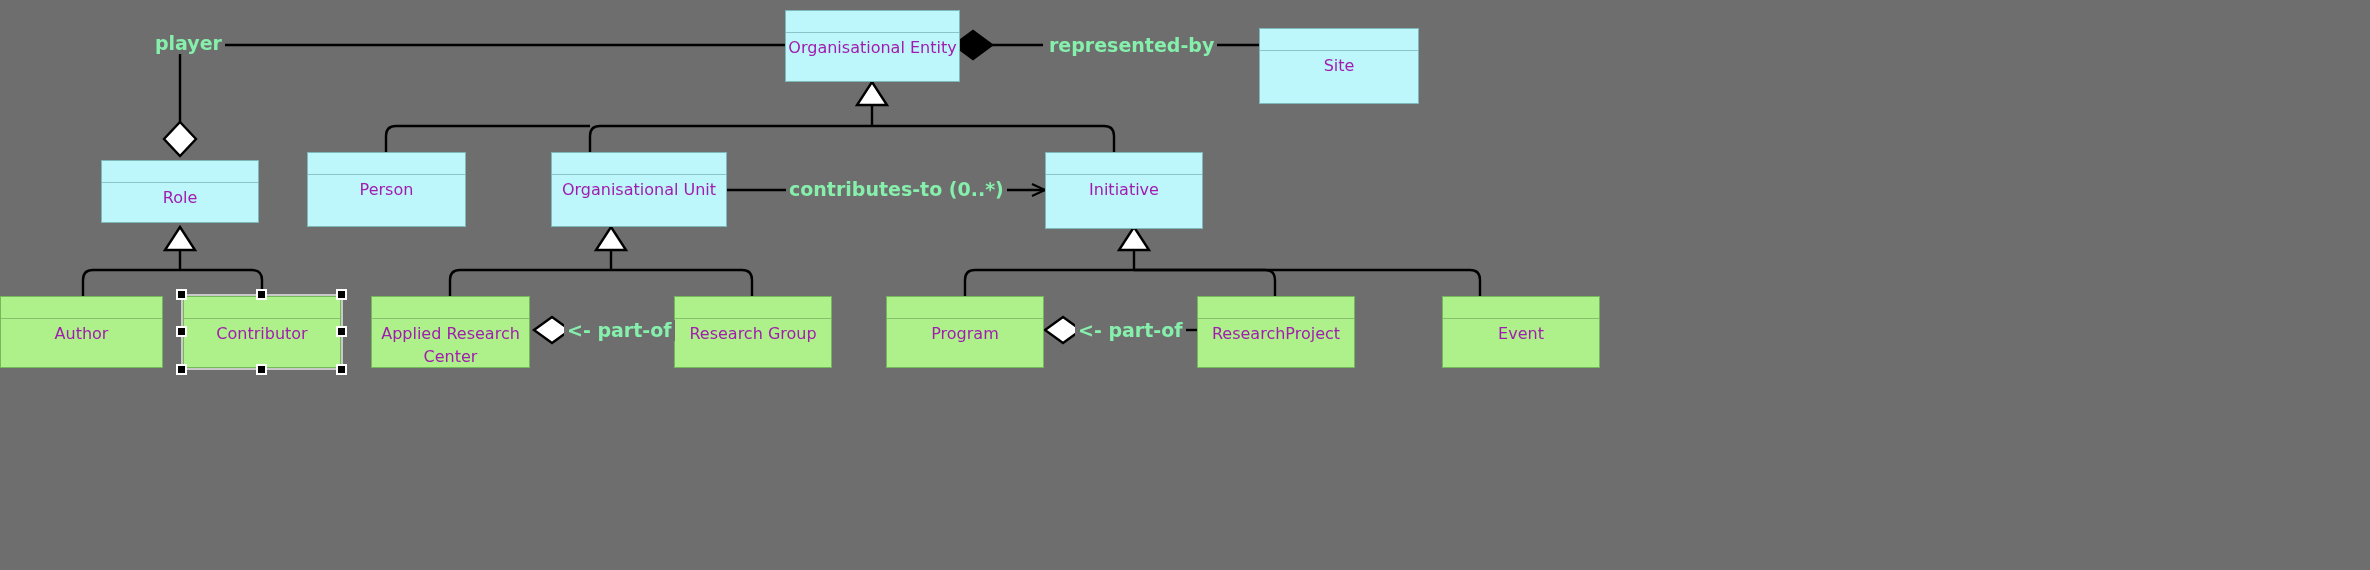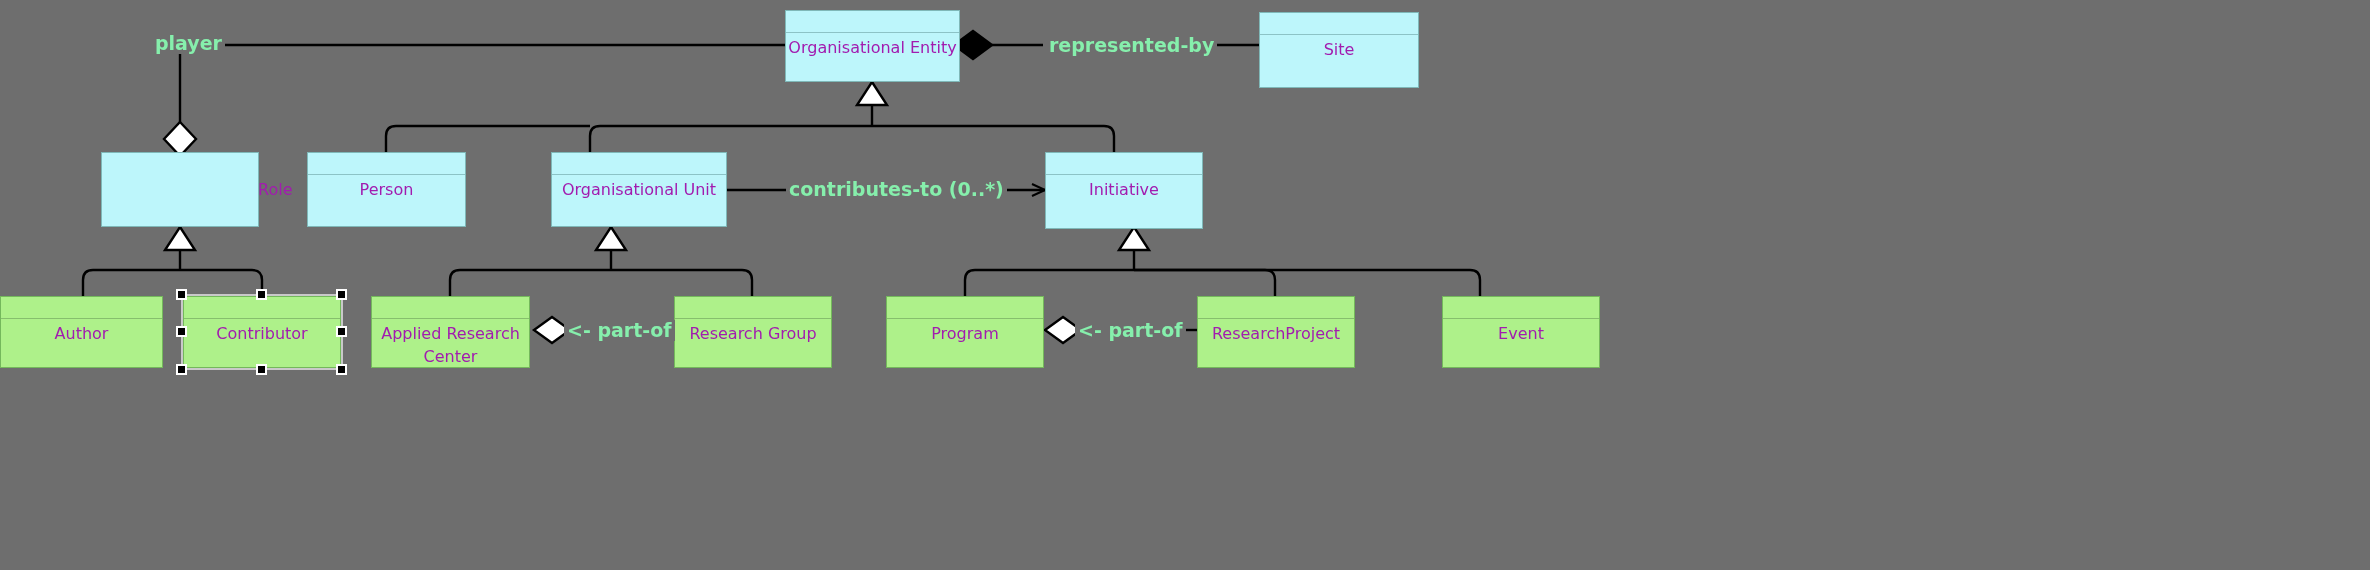--- a/index.html
+++ b/index.html
@@ -153,7 +153,7 @@
     </div>
   </div>
 
-  <div class="node blue" style="left:1259px; top:12px; width:160px; height:76px;">
+  <div class="node blue" style="left:1259px; top:28px; width:160px; height:76px;">
     <div class="strip"></div>
     <div class="body">
       <div class="label">Site</div>

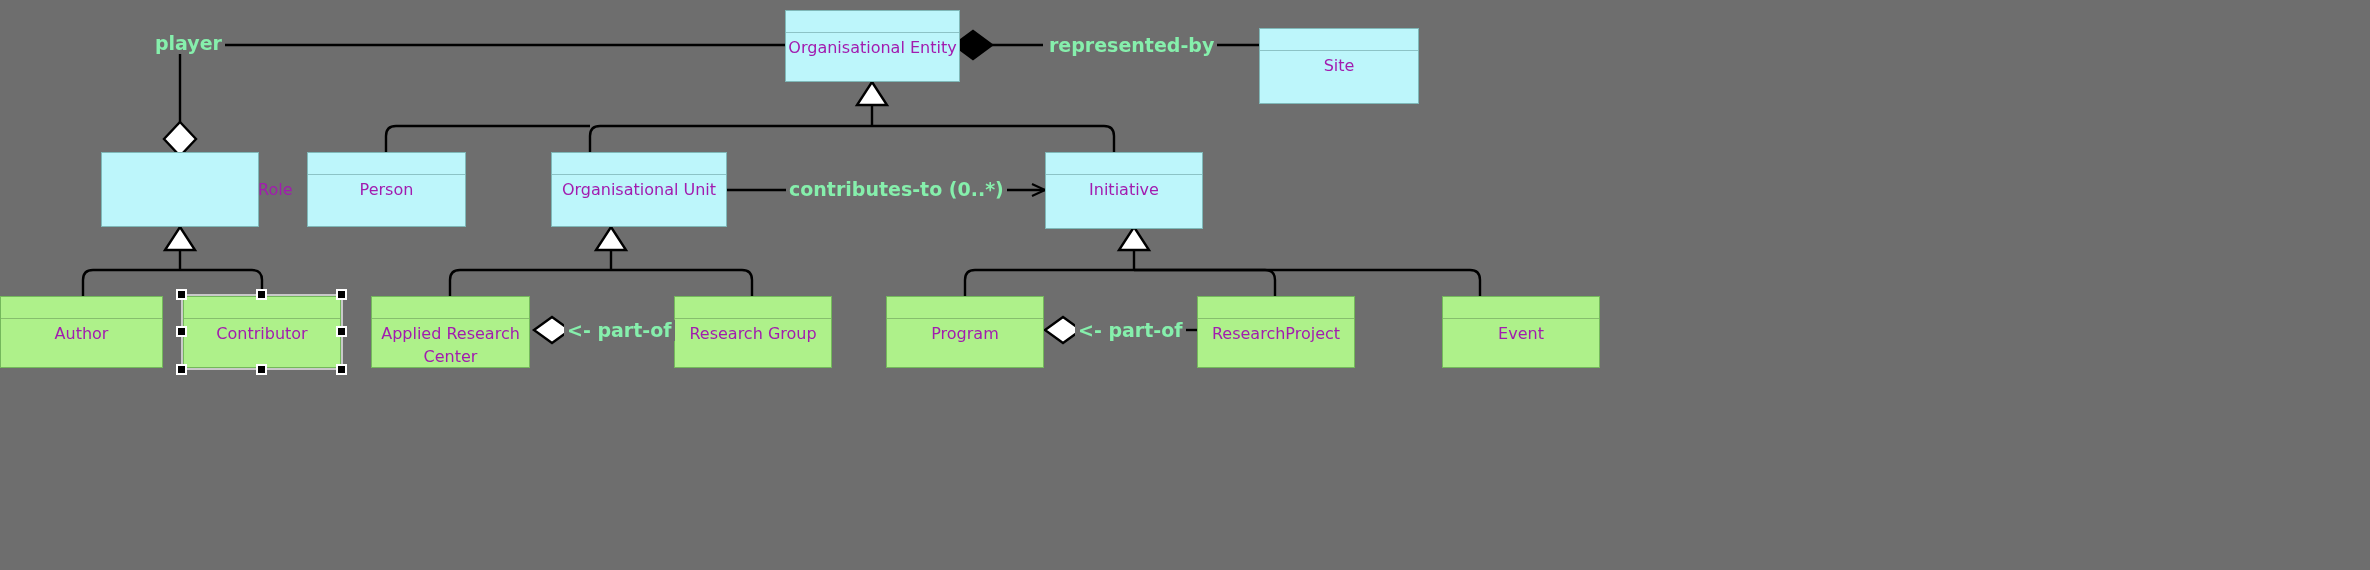--- a/index.html
+++ b/index.html
@@ -160,7 +160,7 @@
     </div>
   </div>
 
-  <div class="node blue" style="left:101px; top:152px; width:158px; height:75px;align-items:flex-end;">
+  <div class="node blue" style="left:101px; top:160px; width:158px; height:63px;">
     <div class="strip"></div>
     <div class="body">
       <div class="label">Role</div>

